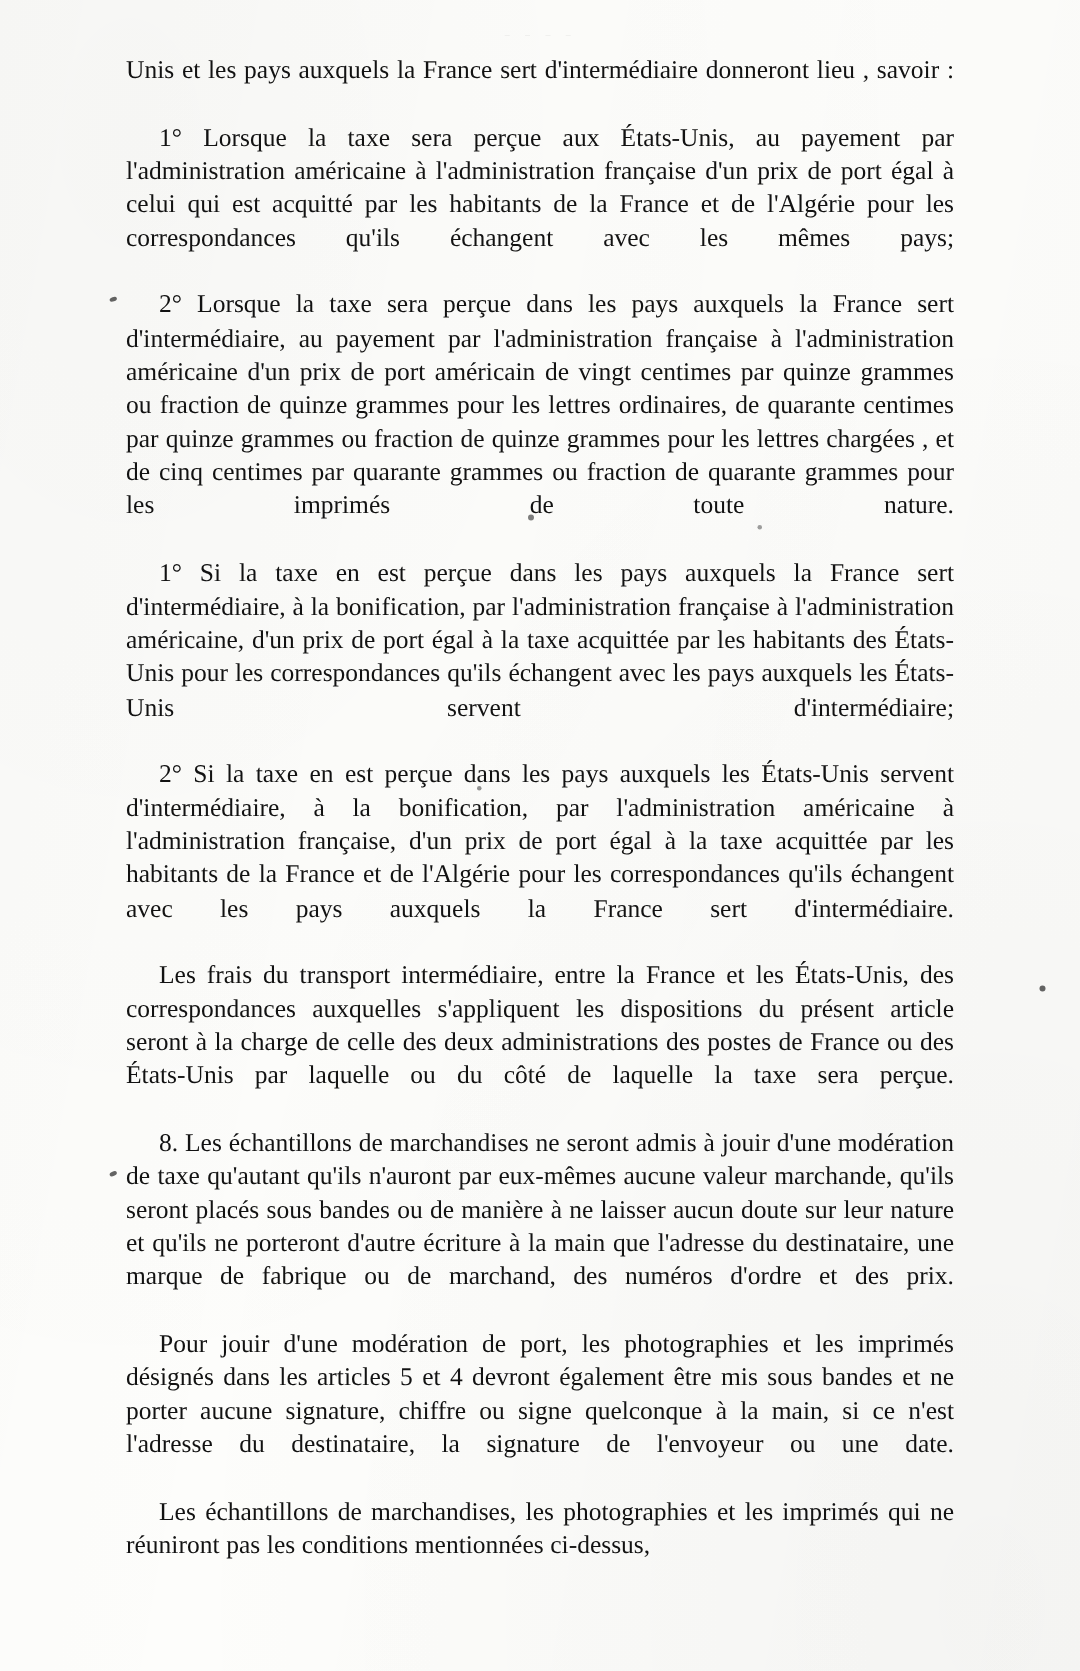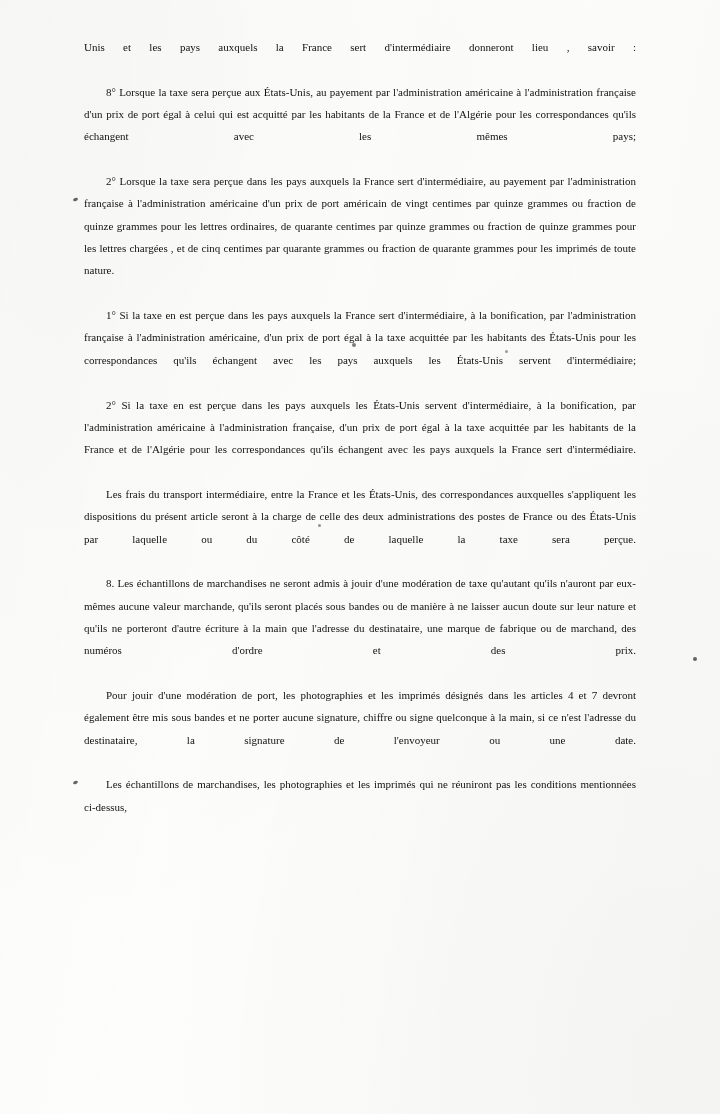--- a/index.html
+++ b/index.html
@@ -54,7 +54,7 @@
   p.para {
     margin: 0;
     padding: 0;
-    font-size: 11px;
+    font-size: 17px;
     line-height: 22.35px;
     text-align: justify;
     text-justify: inter-word;

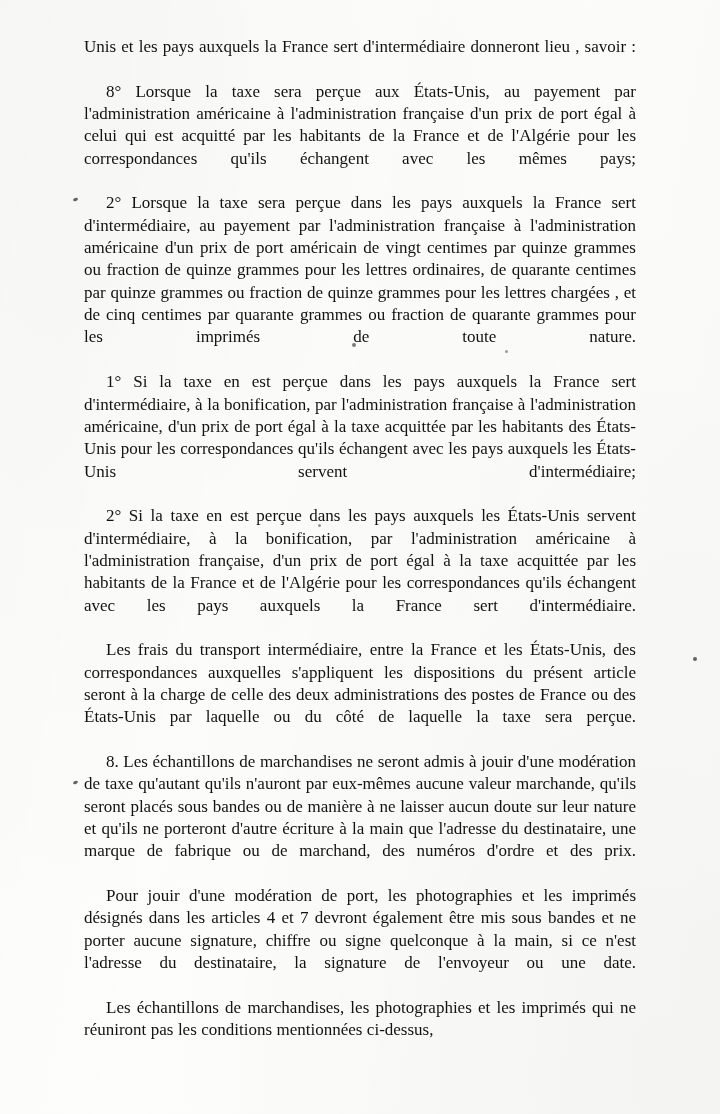--- a/index.html
+++ b/index.html
@@ -98,7 +98,7 @@
 
     <p class="para" id="p0">Unis et les pays auxquels la France sert d'intermédiaire donneront lieu , savoir :</p>
 
-    <p class="para indent" id="p1">8° Lorsque la taxe sera perçue aux États-Unis, au payement par l'administration américaine à l'administration française d'un prix de port égal à celui qui est acquitté par les habitants de la France et de l'Algérie pour les correspondances qu'ils échangent avec les mêmes pays;</p>
+    <p class="para indent" id="p1">1° Lorsque la taxe sera perçue aux États-Unis, au payement par l'administration américaine à l'administration française d'un prix de port égal à celui qui est acquitté par les habitants de la France et de l'Algérie pour les correspondances qu'ils échangent avec les mêmes pays;</p>
 
     <p class="para indent" id="p2">2° Lorsque la taxe sera perçue dans les pays auxquels la France sert d'intermédiaire, au payement par l'administration française à l'administration américaine d'un prix de port américain de vingt centimes par quinze grammes ou fraction de quinze grammes pour les lettres ordinaires, de quarante centimes par quinze grammes ou fraction de quinze grammes pour les lettres chargées , et de cinq centimes par quarante grammes ou fraction de quarante grammes pour les imprimés de toute nature.</p>
 

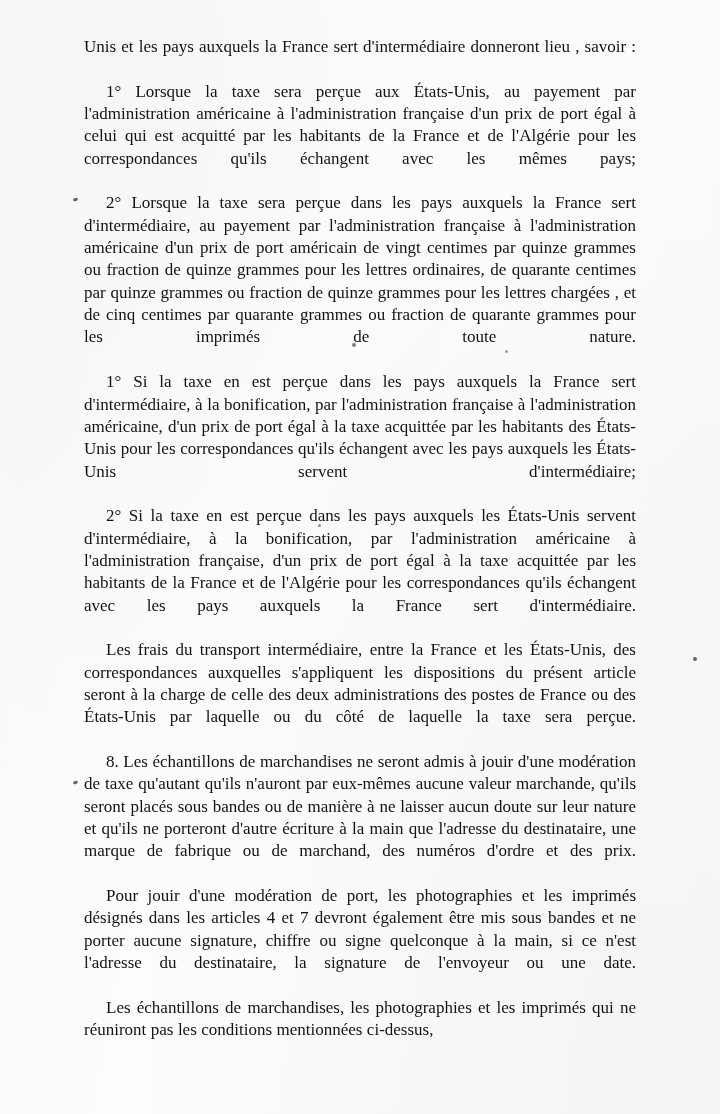--- a/index.html
+++ b/index.html
@@ -111,7 +111,7 @@
 
     <p class="para indent" id="p7">8. Les échantillons de marchandises ne seront admis à jouir d'une modération de taxe qu'autant qu'ils n'auront par eux-mêmes aucune valeur marchande, qu'ils seront placés sous bandes ou de manière à ne laisser aucun doute sur leur nature et qu'ils ne porteront d'autre écriture à la main que l'adresse du destinataire, une marque de fabrique ou de marchand, des numéros d'ordre et des prix.</p>
 
-    <p class="para indent" id="p8">Pour jouir d'une modération de port, les photographies et les imprimés désignés dans les articles 4 et 7 devront également être mis sous bandes et ne porter aucune signature, chiffre ou signe quelconque à la main, si ce n'est l'adresse du destinataire, la signature de l'envoyeur ou une date.</p>
+    <p class="para indent" id="p8">Pour jouir d'une modération de port, les photographies et les imprimés désignés dans les articles 5 et 4 devront également être mis sous bandes et ne porter aucune signature, chiffre ou signe quelconque à la main, si ce n'est l'adresse du destinataire, la signature de l'envoyeur ou une date.</p>
 
     <p class="para indent flush" id="p9">Les échantillons de marchandises, les photographies et les imprimés qui ne réuniront pas les conditions mentionnées ci-dessus,</p>
 

